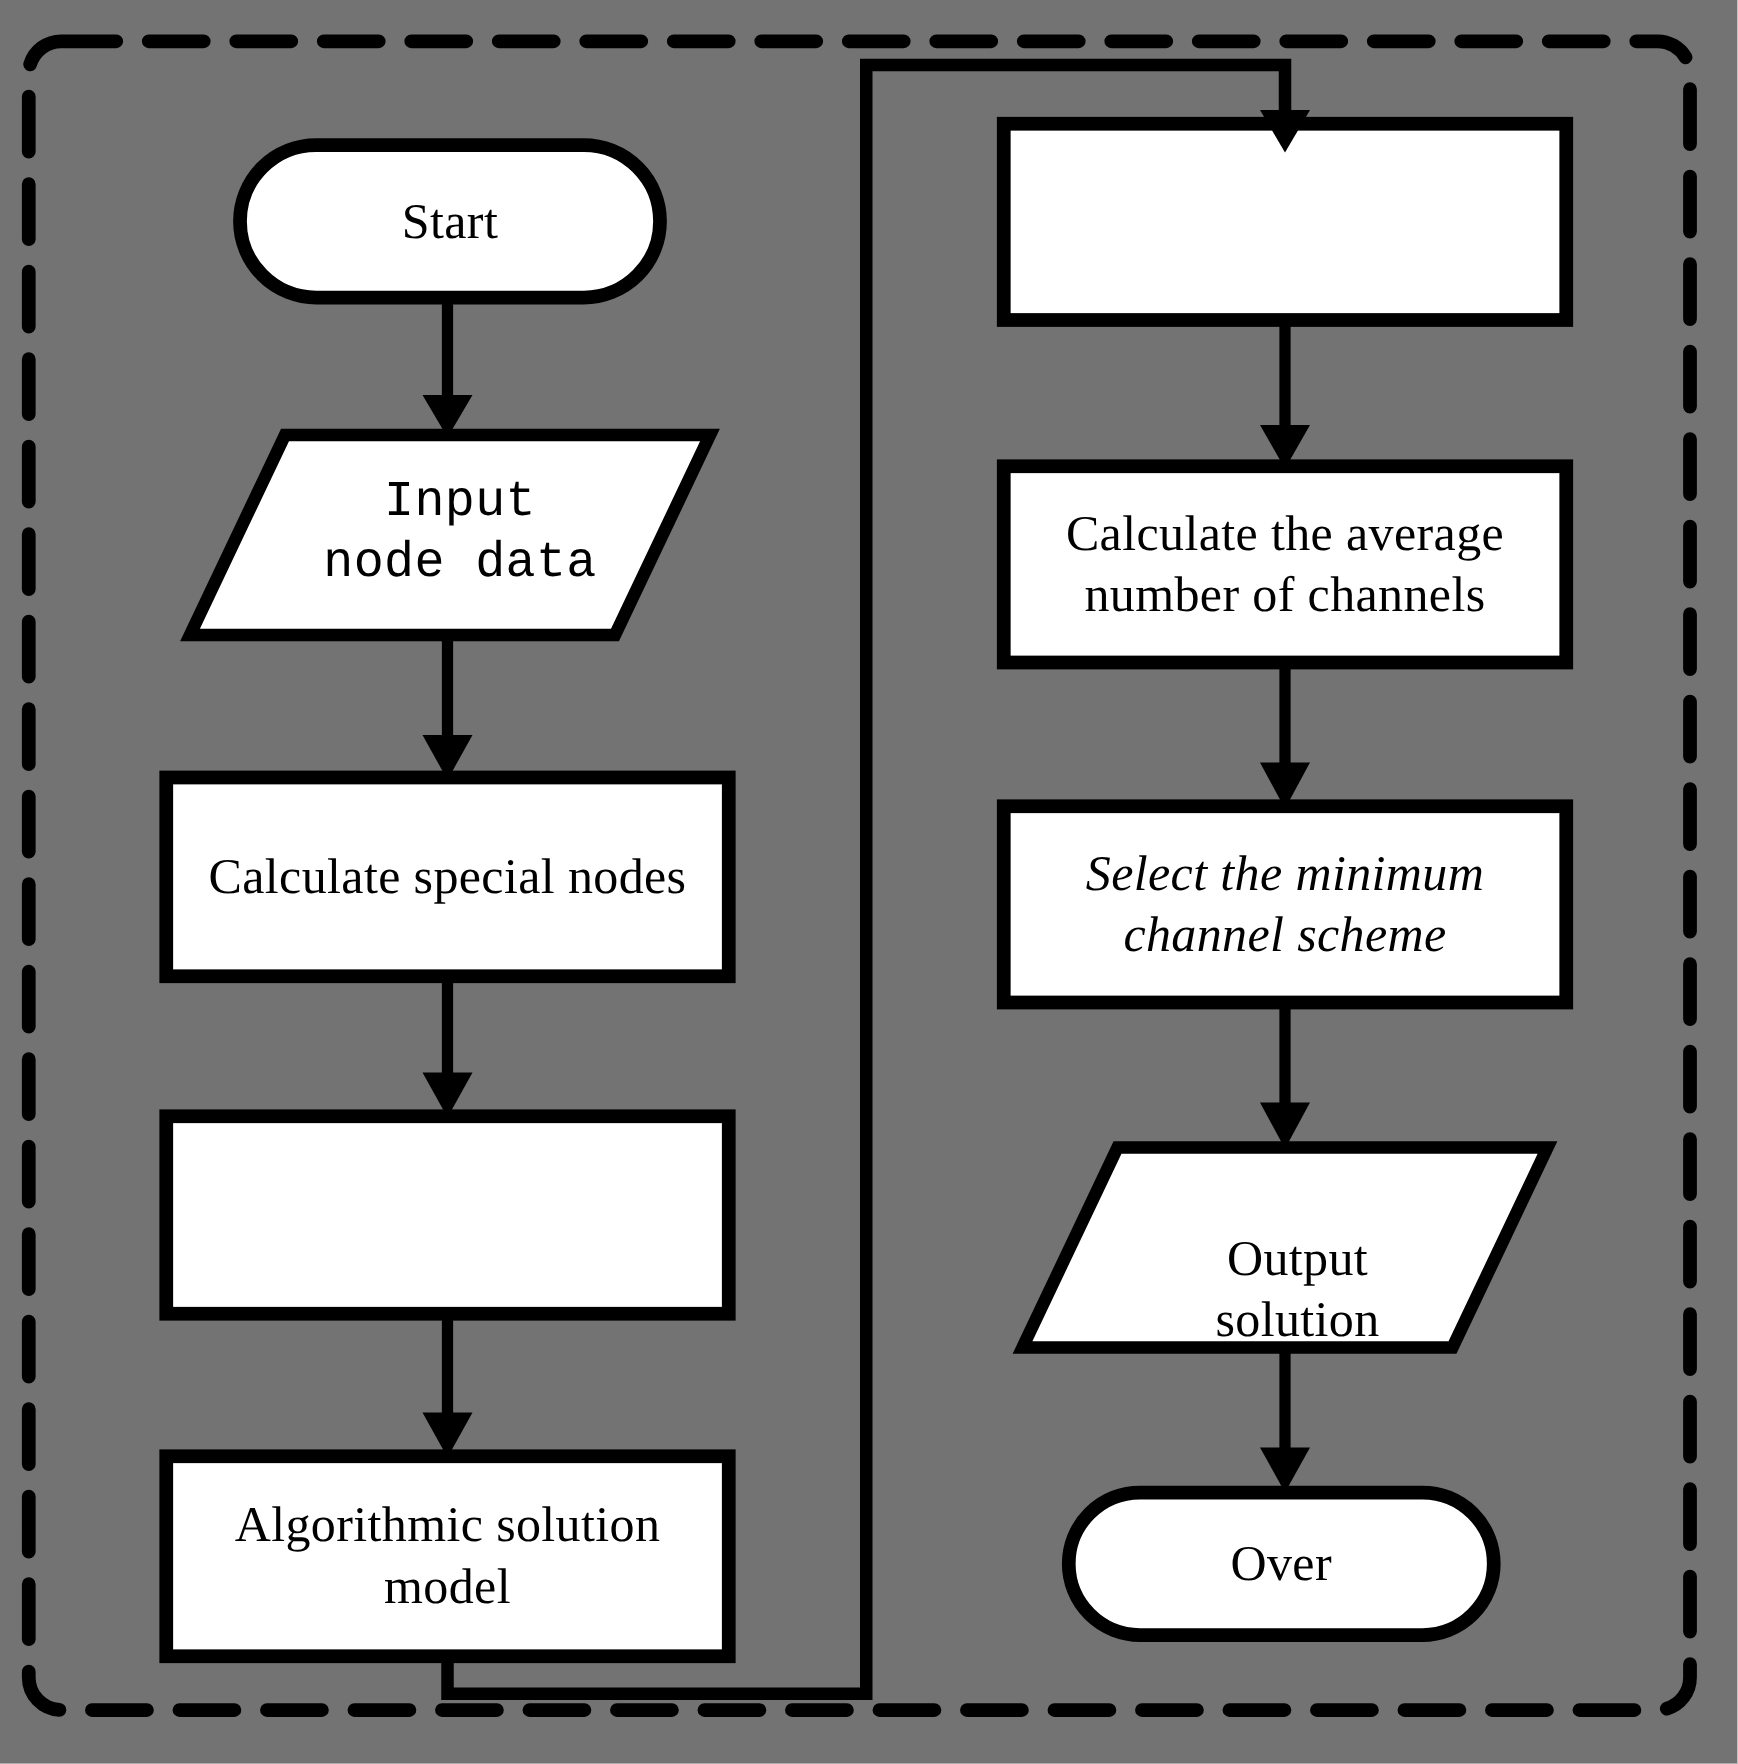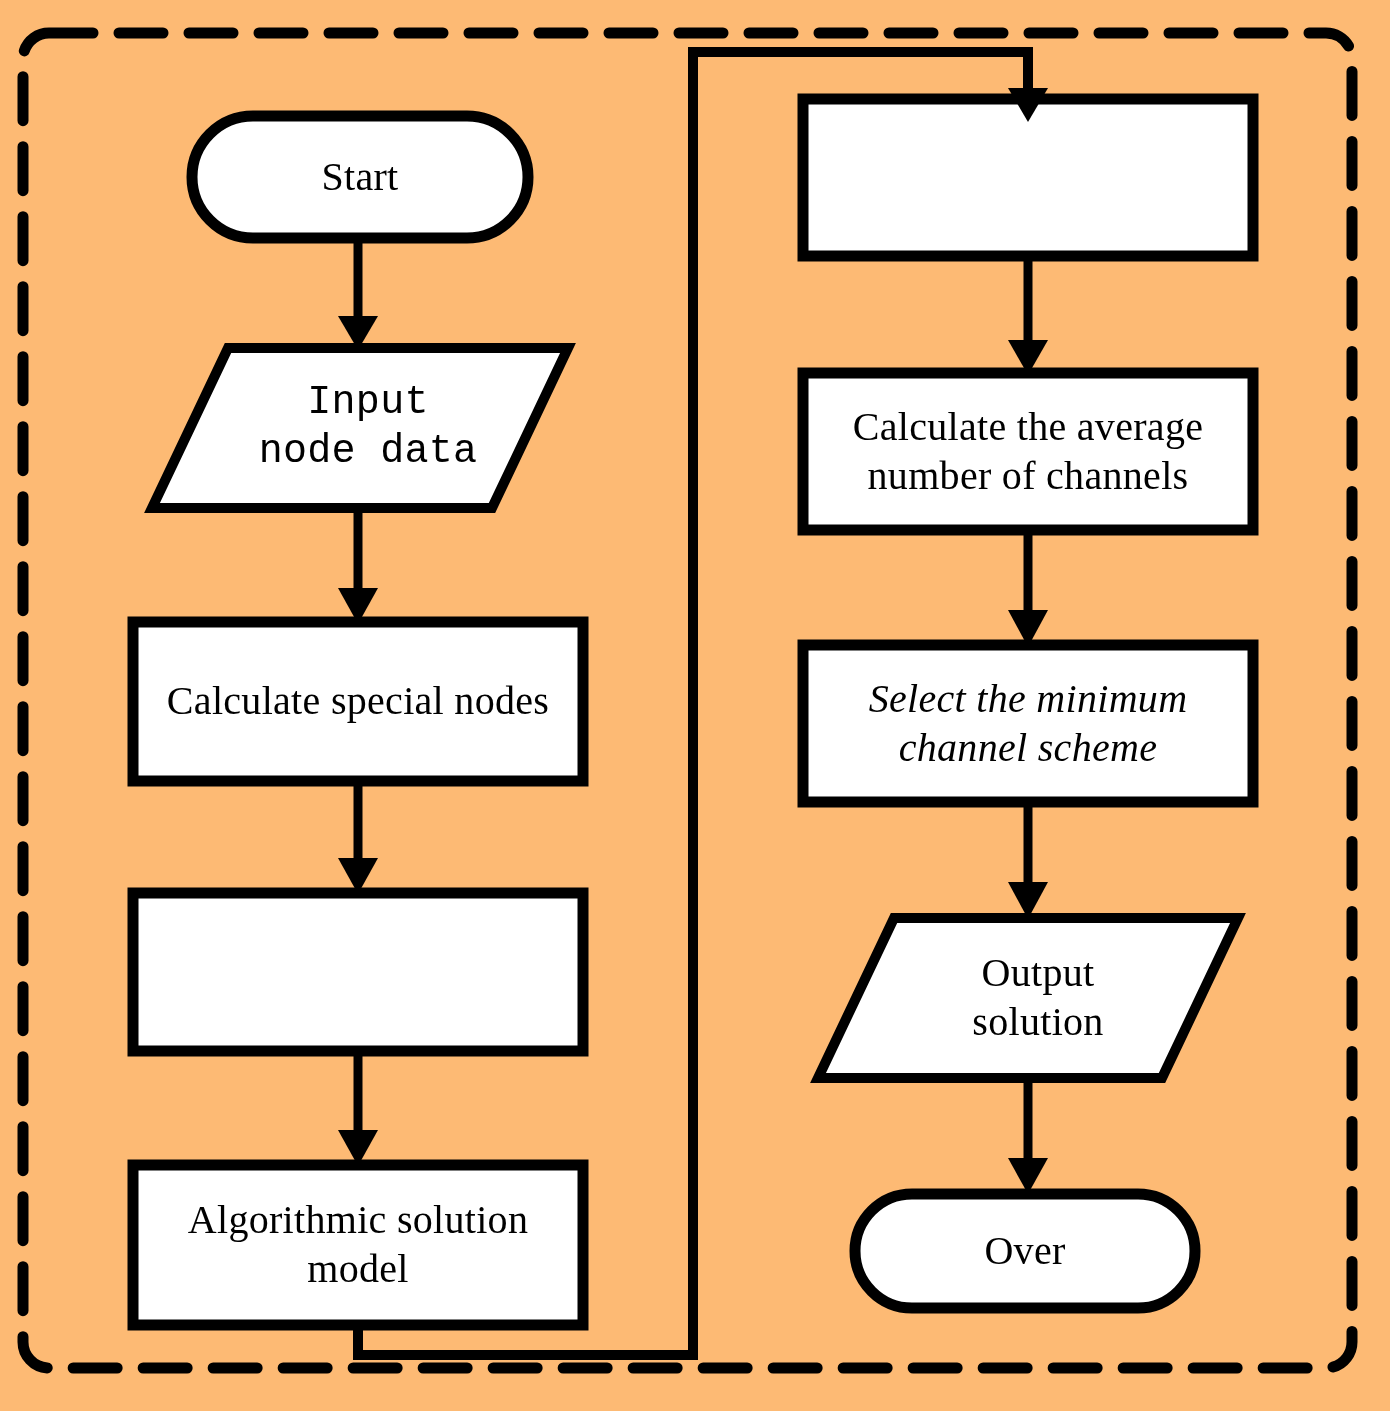--- a/index.html
+++ b/index.html
@@ -12,7 +12,7 @@
     position: relative;
     width: 1390px;
     height: 1411px;
-    background: #fdba74;
+    background: #737373;
     overflow: hidden;
     font-family: "Liberation Serif", "DejaVu Serif", serif;
   }

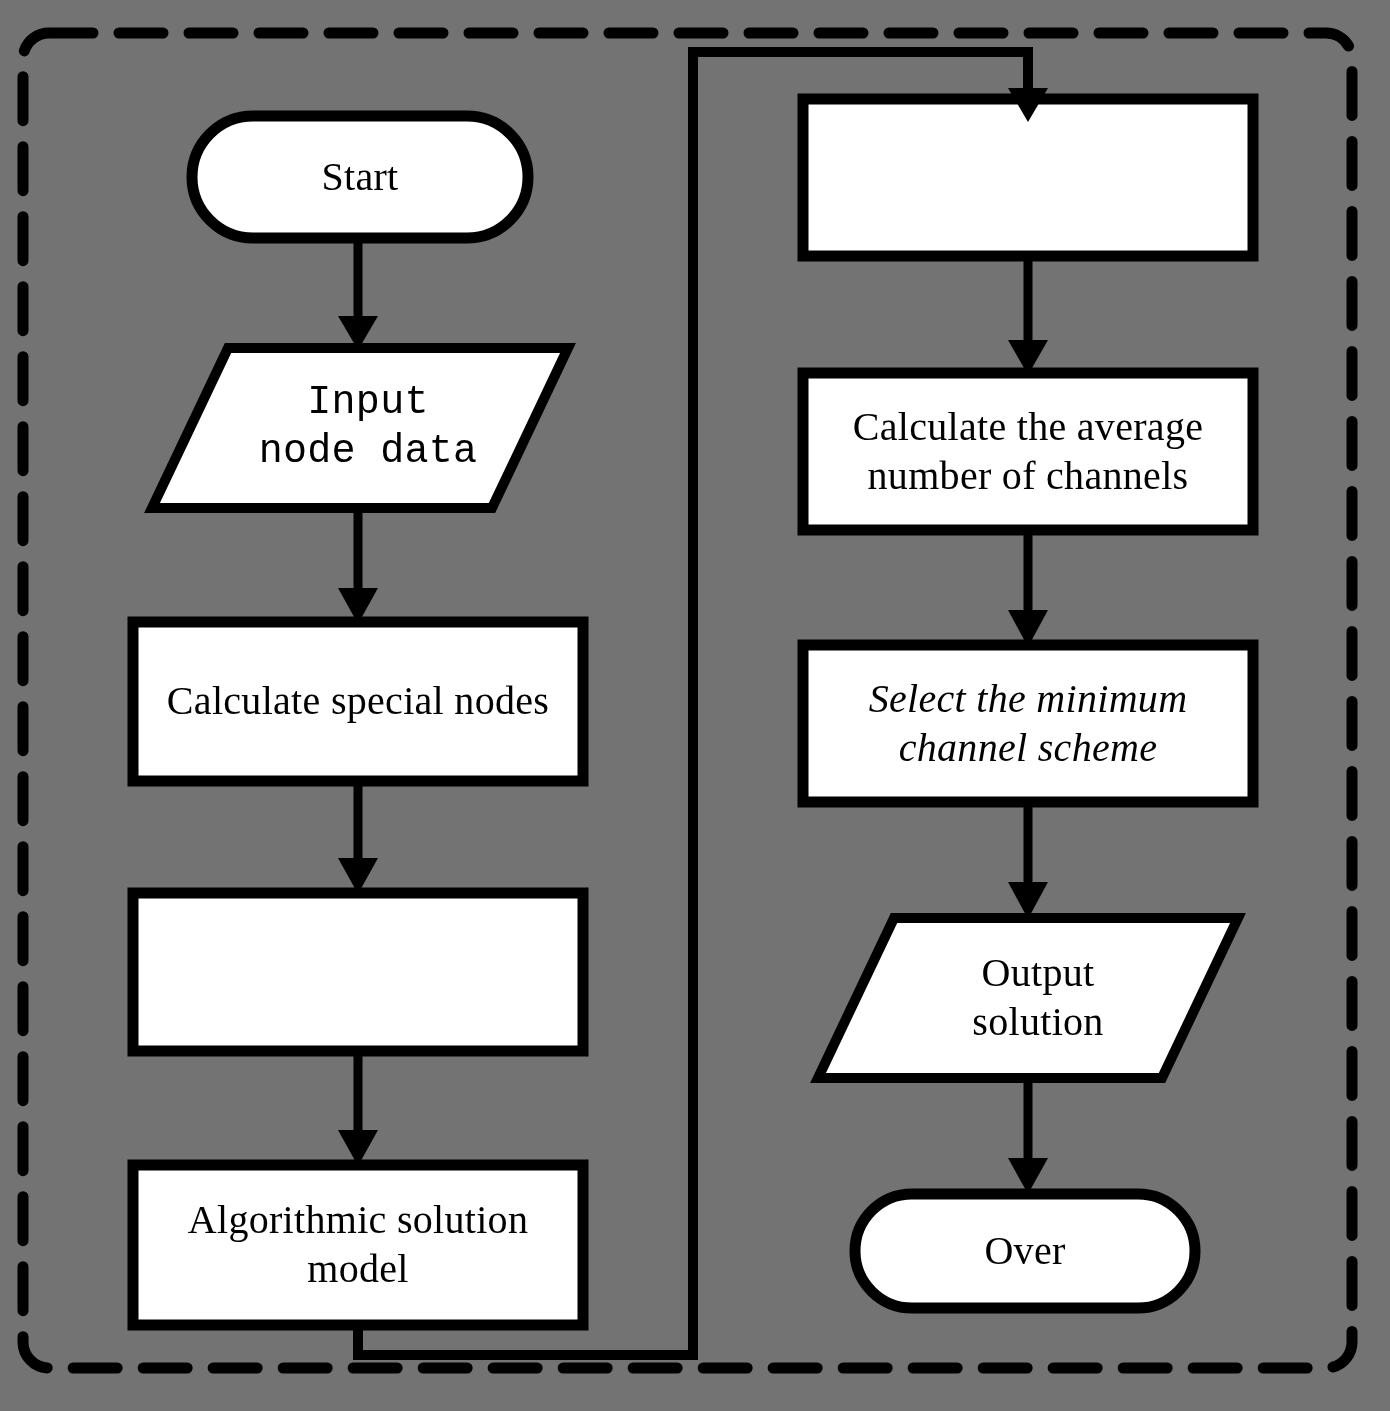--- a/index.html
+++ b/index.html
@@ -131,7 +131,7 @@
   <div class="node-label" style="left:803px; top:645px; width:450px; height:157px;font-style:italic;">Select the minimum
 channel scheme</div>
 
-  <div class="node-label" style="left:828px; top:918px; width:420px; height:160px;">Output
+  <div class="node-label" style="left:828px; top:952px; width:420px; height:160px;">Output
 solution</div>
 
   <div class="node-label" style="left:855px; top:1194px; width:340px; height:114px;">Over</div>

